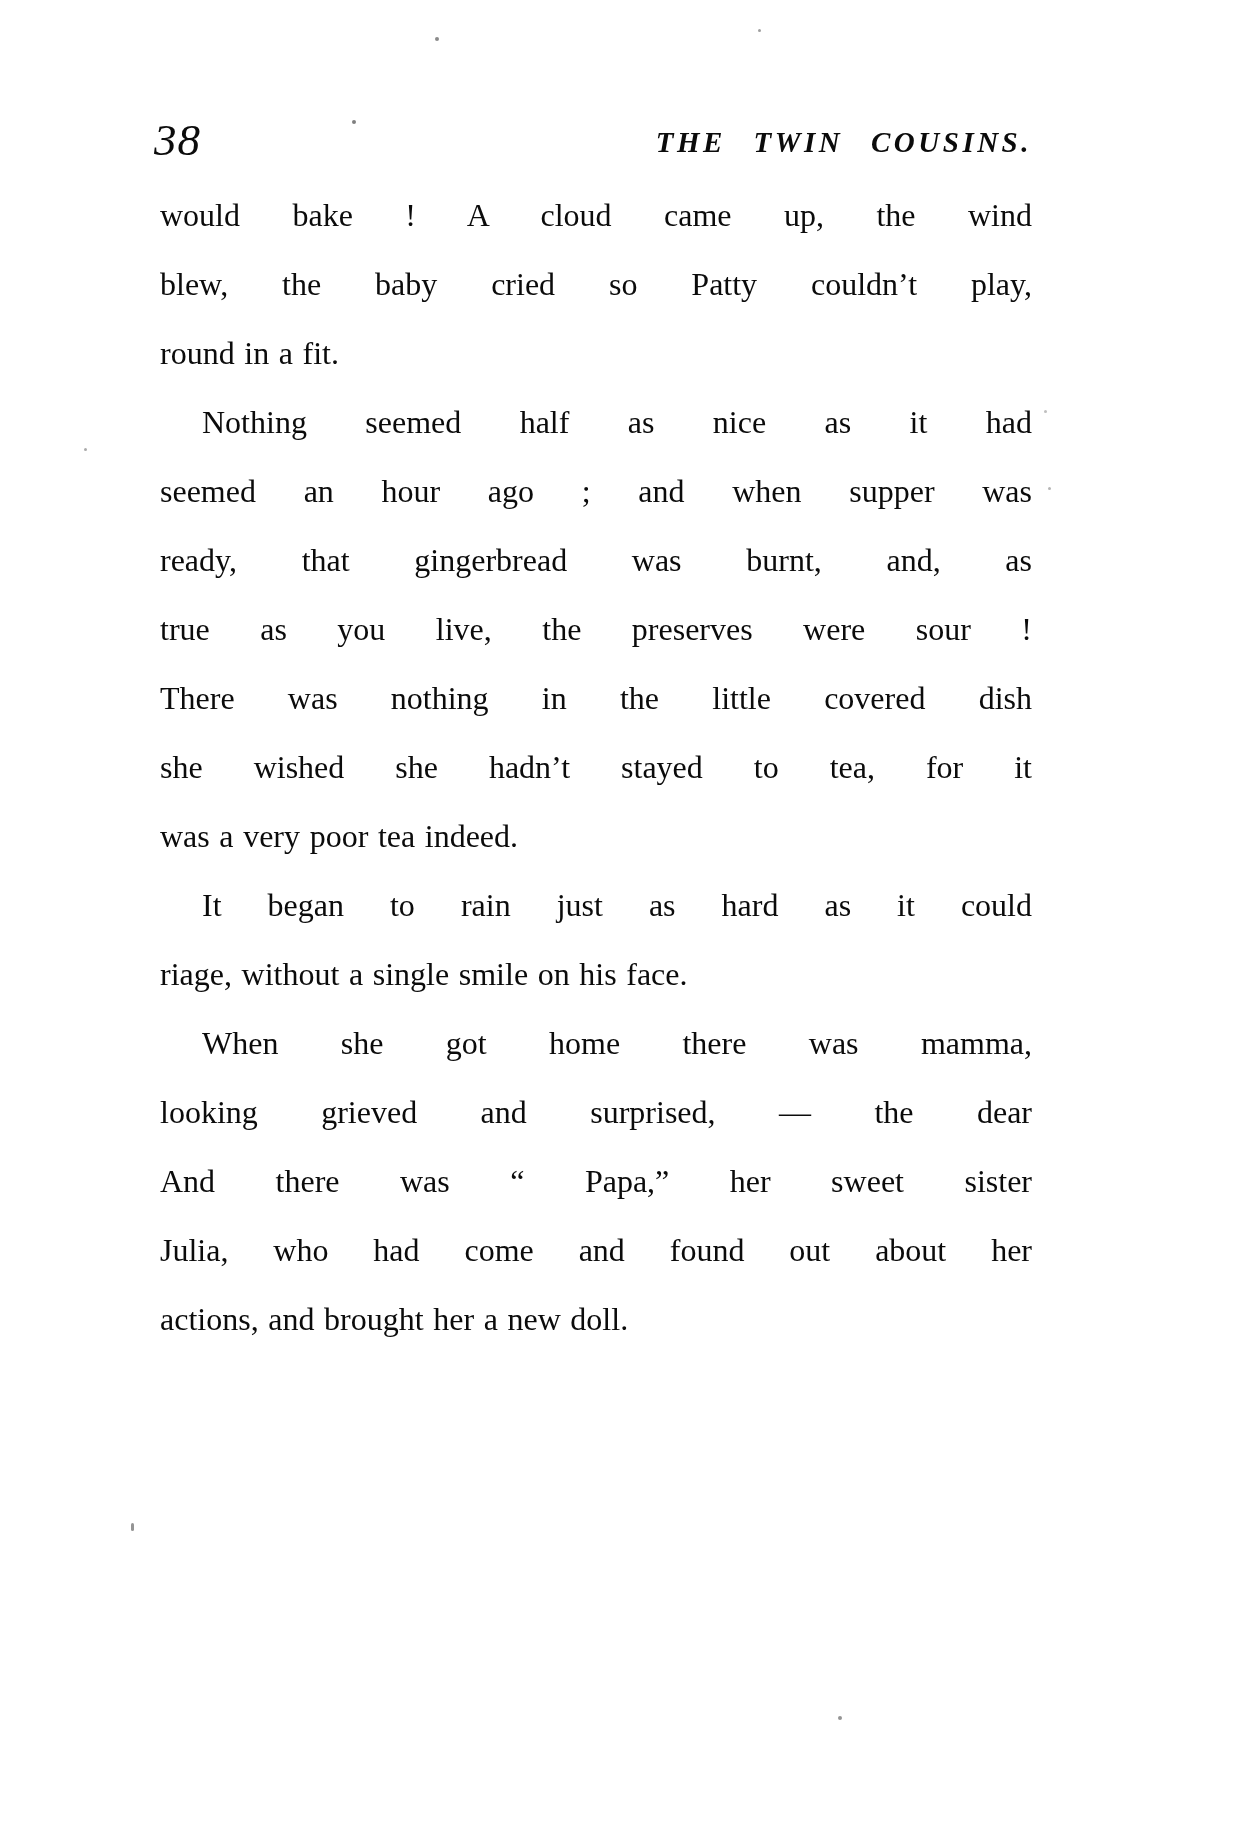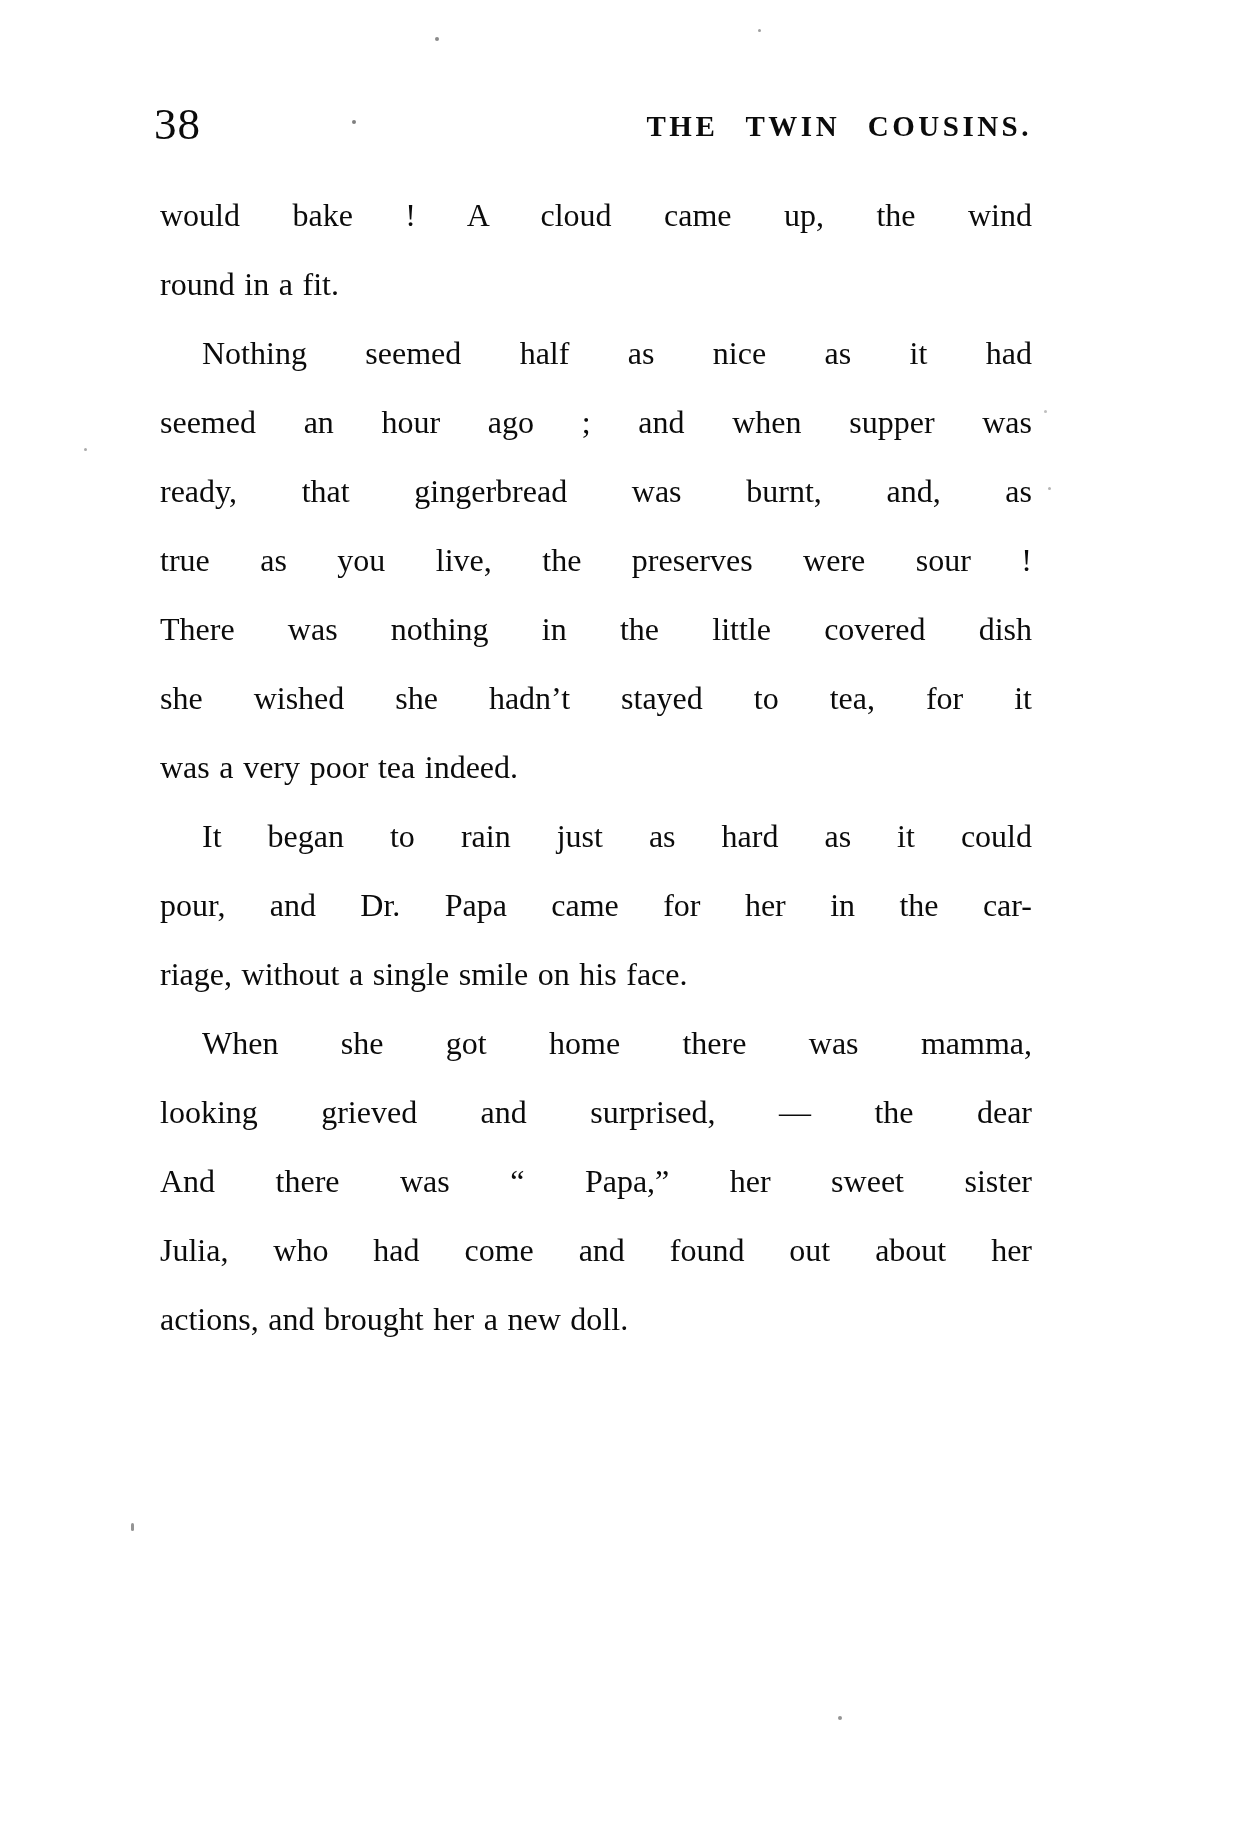--- a/index.html
+++ b/index.html
@@ -20,9 +20,10 @@
   .running-head {
     position: absolute;
     left: 158px;
-    top: 100px;
+    top: 116px;
     width: 874px;
     height: 52px;
+    font-style: italic;
   }
   .page-num {
     position: absolute;

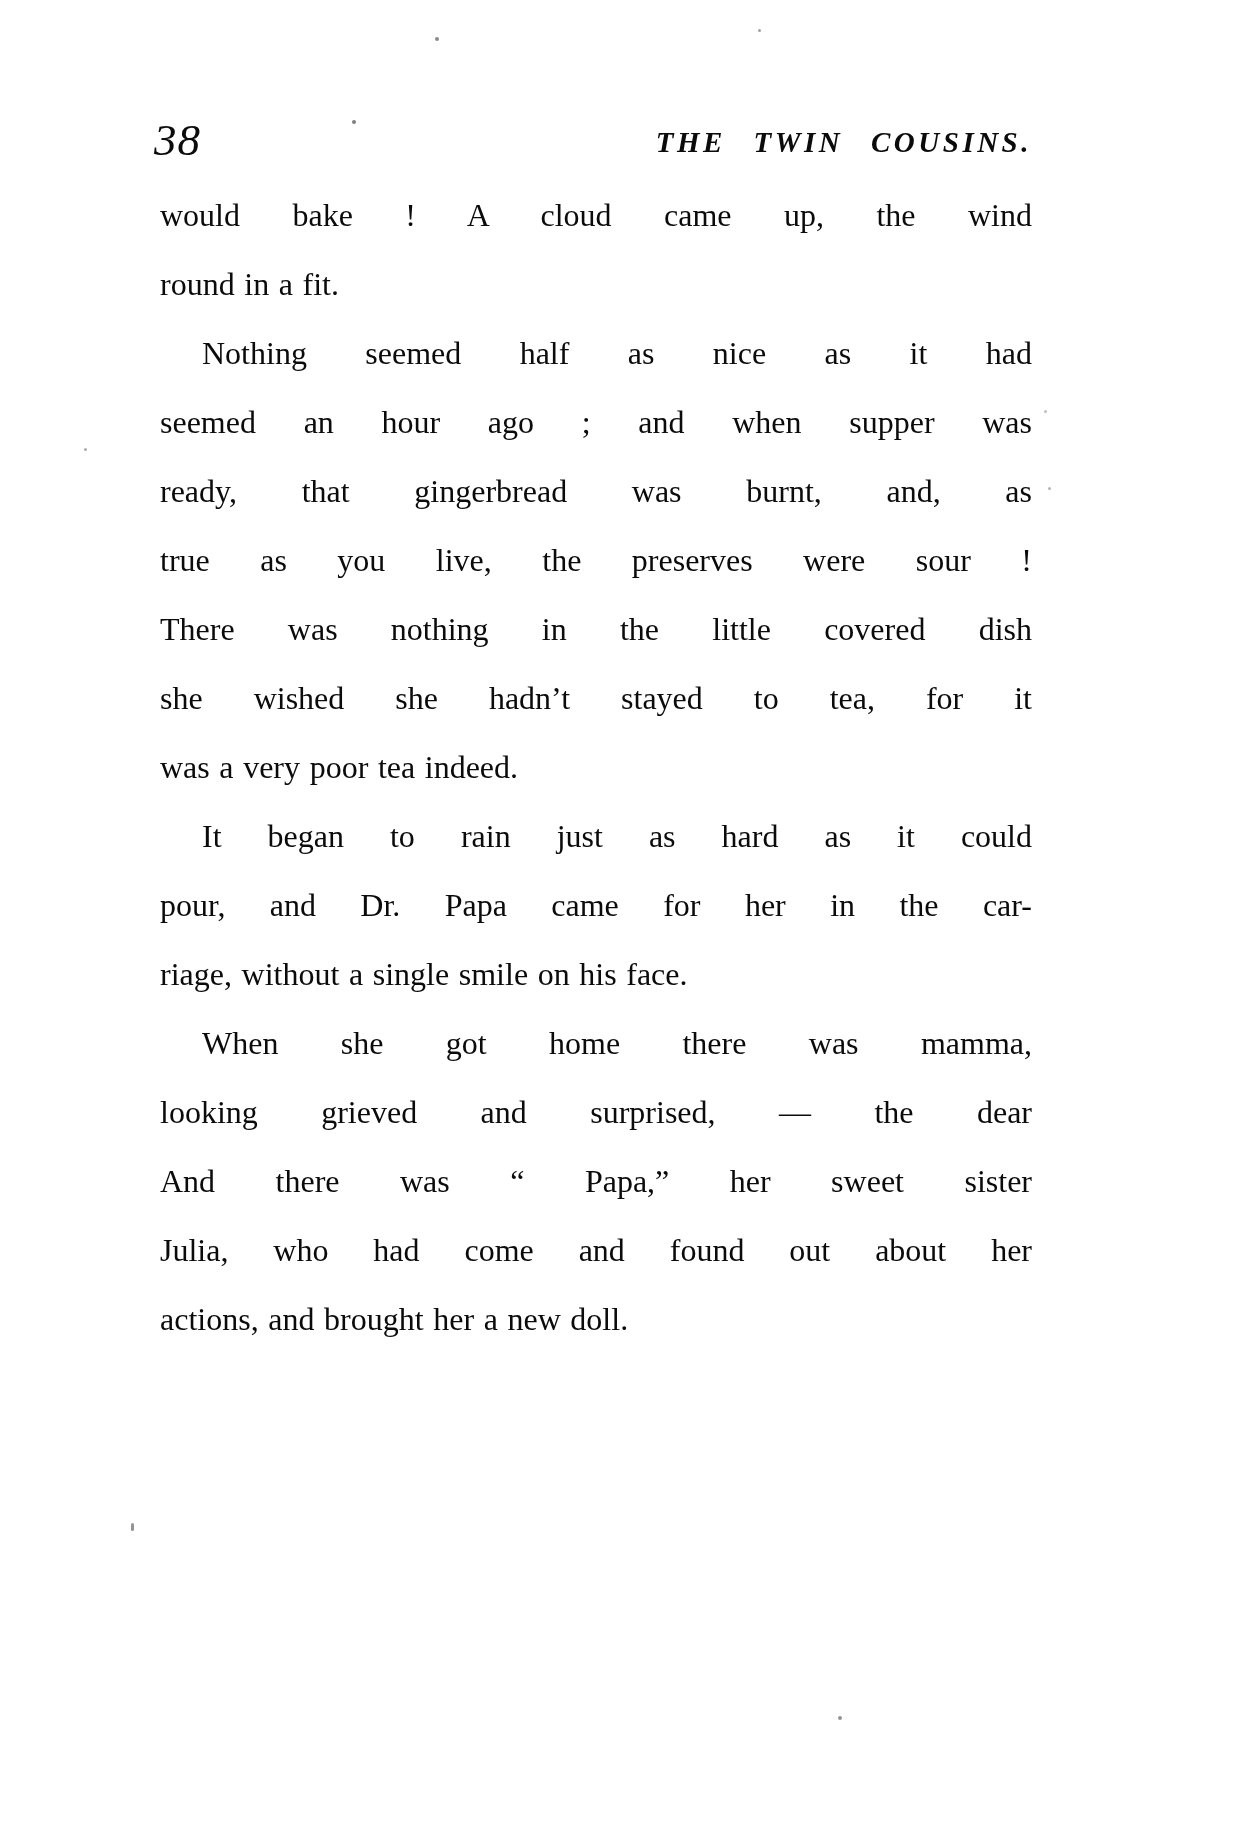--- a/index.html
+++ b/index.html
@@ -96,6 +96,7 @@
   <main class="body-text" id="body-text">
       <div class="para">
         <div class="line">would bake !  A cloud came up, the wind</div>
+        <div class="line">blew, the baby cried so Patty couldn’t play,</div>
         <div class="line para-end">round in a fit.</div>
       </div>
       <div class="para indented">

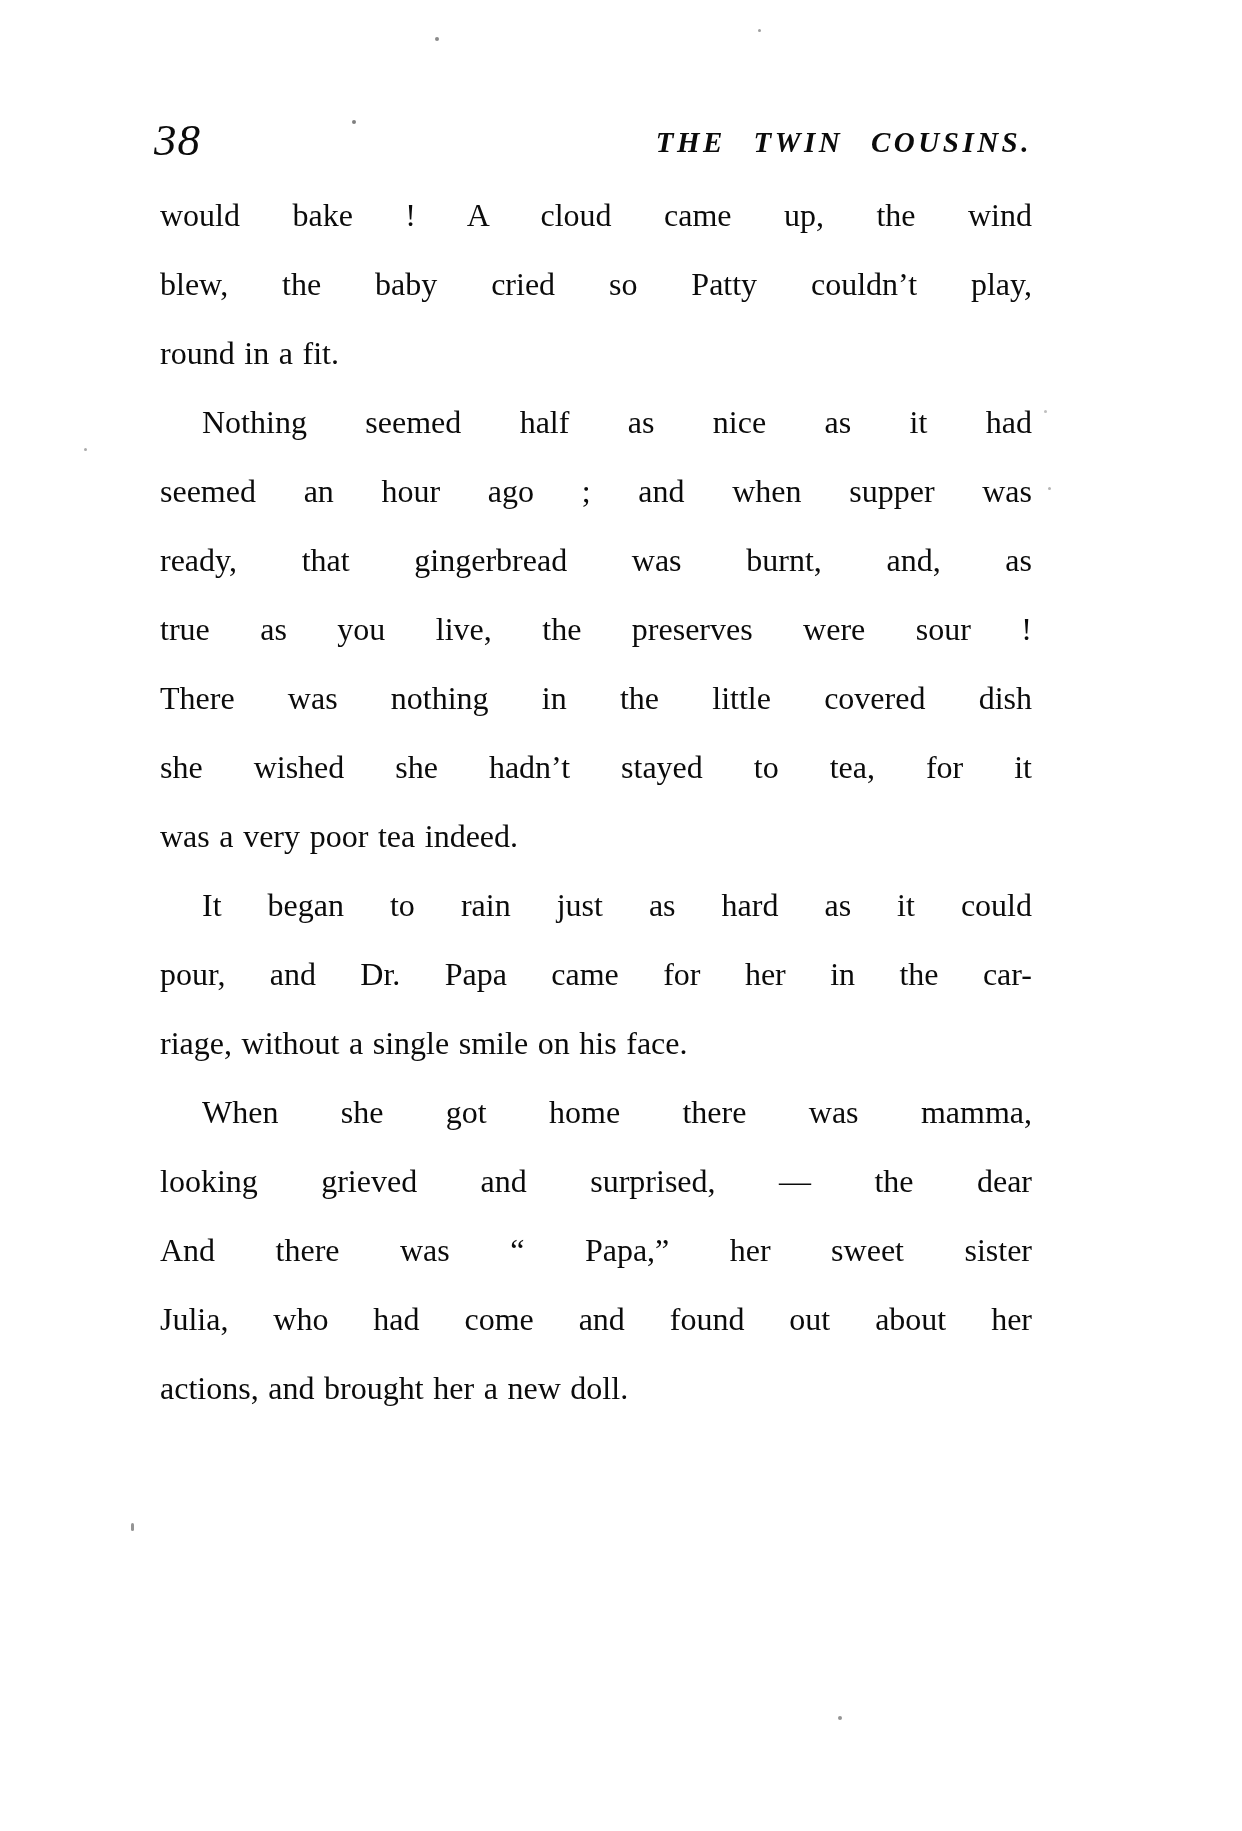--- a/index.html
+++ b/index.html
@@ -110,7 +110,6 @@
       </div>
       <div class="para indented">
         <div class="line">It began to rain just as hard as it could</div>
-        <div class="line">pour, and Dr. Papa came for her in the car-</div>
         <div class="line para-end">riage, without a single smile on his face.</div>
       </div>
       <div class="para indented">

